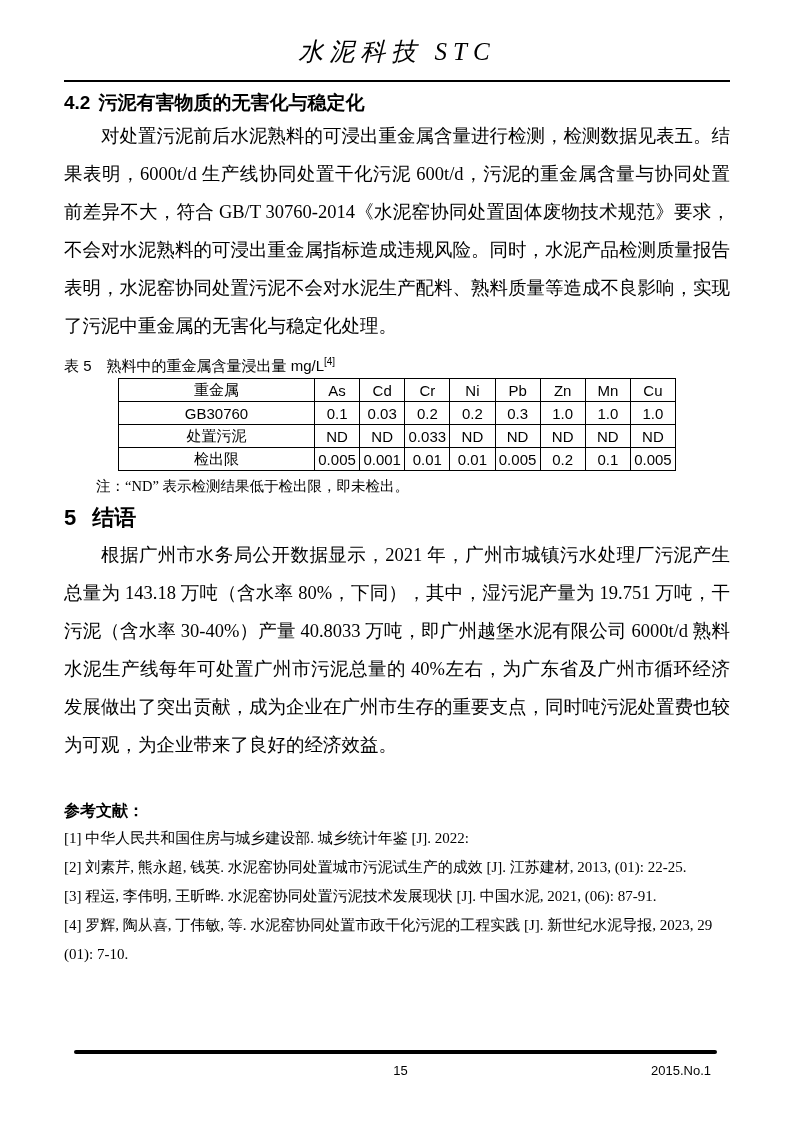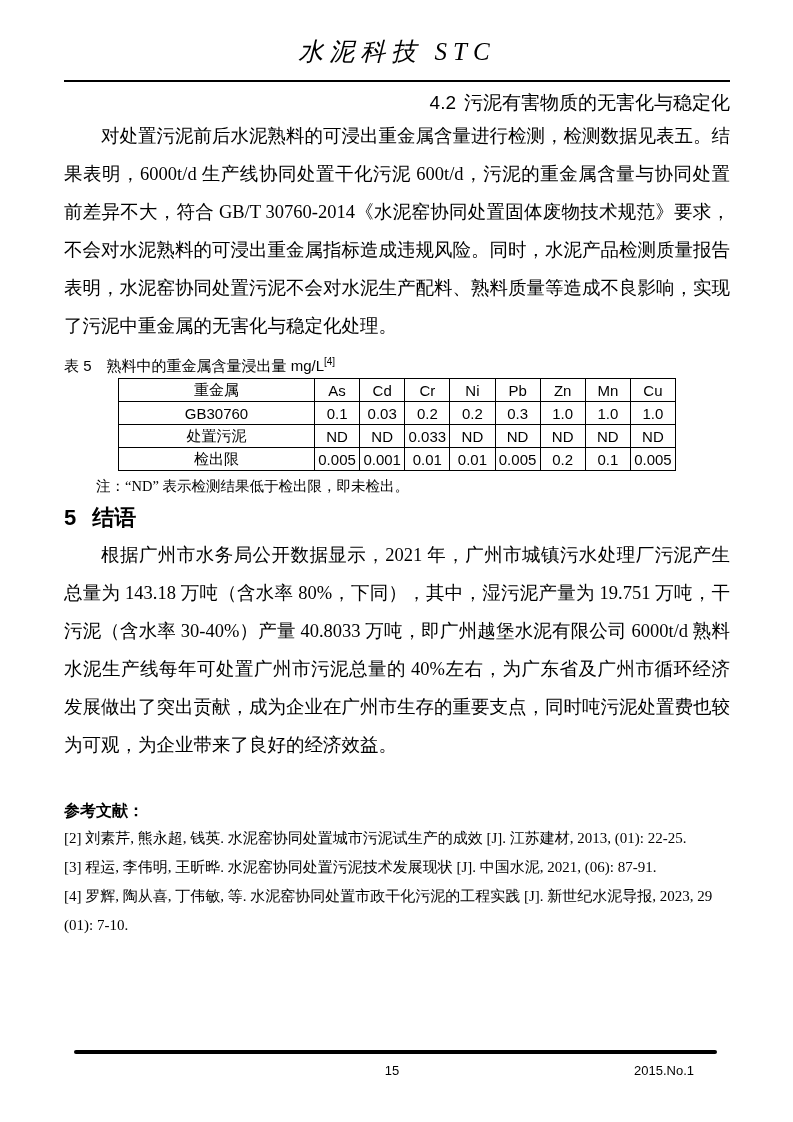--- a/index.html
+++ b/index.html
@@ -34,10 +34,9 @@
   .subsection-heading {
     margin-top: 7px;
     font-family: "Liberation Sans", "DejaVu Sans", sans-serif;
-    font-weight: normal;
+    font-weight: bold;
     font-size: 19px;
     line-height: 28px;
-    text-align: right;
   }
   .subsection-heading .sec-num { margin-right: 8px; }
   .section-heading {

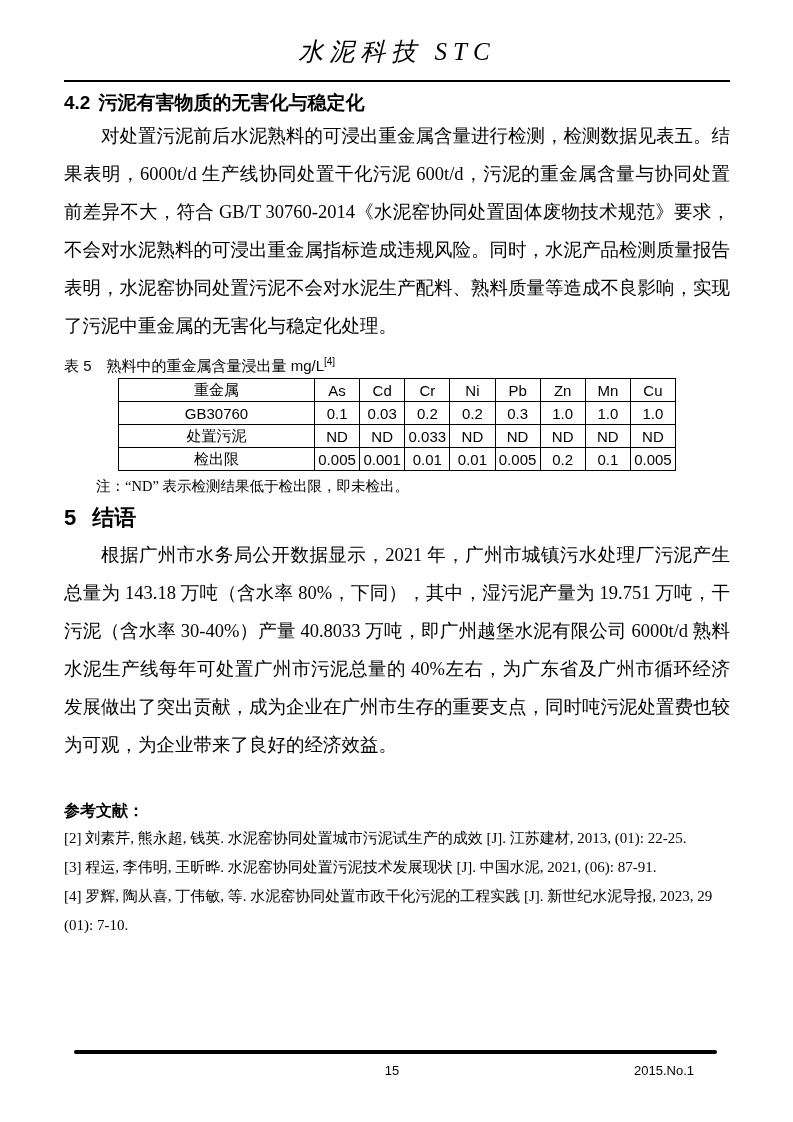--- a/index.html
+++ b/index.html
@@ -213,6 +213,7 @@
 
   <div class="references">
     <div class="references-heading">参考文献：</div>
+    <div class="reference-item">[1] 中华人民共和国住房与城乡建设部. 城乡统计年鉴 [J]. 2022:</div>
     <div class="reference-item">[2] 刘素芹, 熊永超, 钱英. 水泥窑协同处置城市污泥试生产的成效 [J]. 江苏建材, 2013, (01): 22-25.</div>
     <div class="reference-item">[3] 程运, 李伟明, 王昕晔. 水泥窑协同处置污泥技术发展现状 [J]. 中国水泥, 2021, (06): 87-91.</div>
     <div class="reference-item">[4] 罗辉, 陶从喜, 丁伟敏, 等. 水泥窑协同处置市政干化污泥的工程实践 [J]. 新世纪水泥导报, 2023, 29 (01): 7-10.</div>

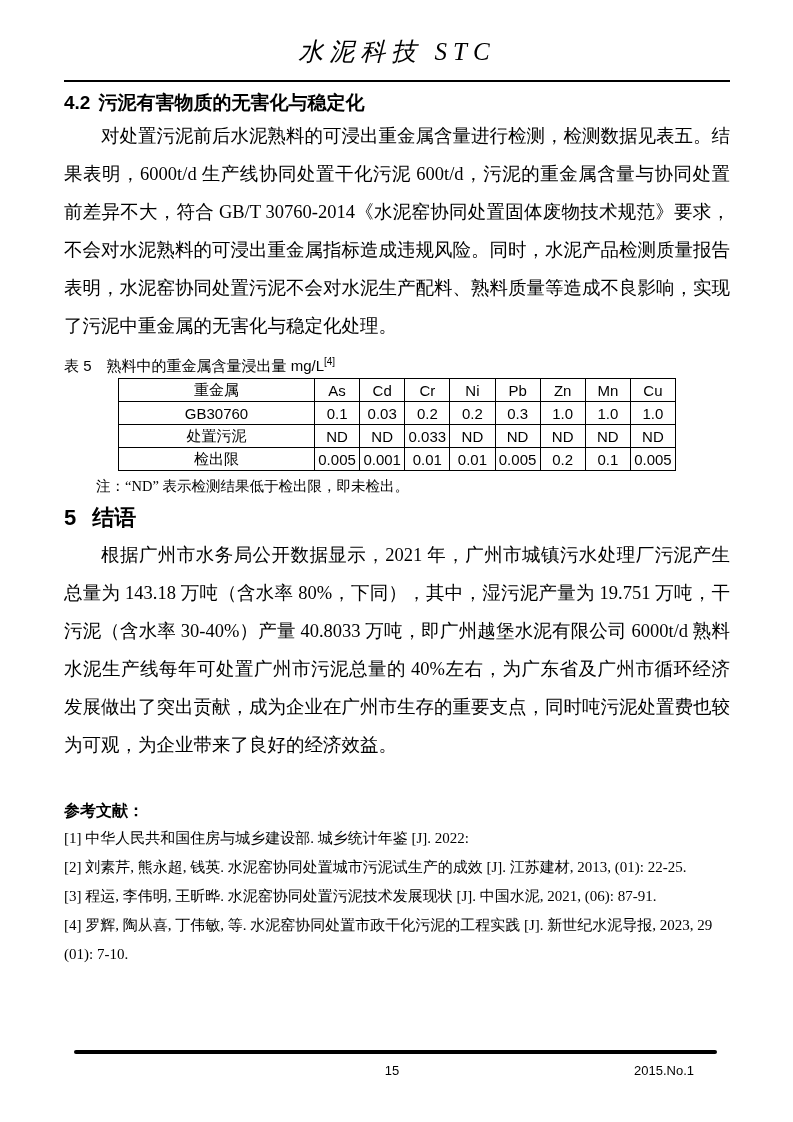--- a/index.html
+++ b/index.html
@@ -111,7 +111,7 @@
   .footer-row {
     position: absolute;
     left: 64px;
-    right: 73px;
+    right: 56px;
     top: 1060px;
     height: 22px;
     font-family: "Liberation Sans", "DejaVu Sans", sans-serif;

